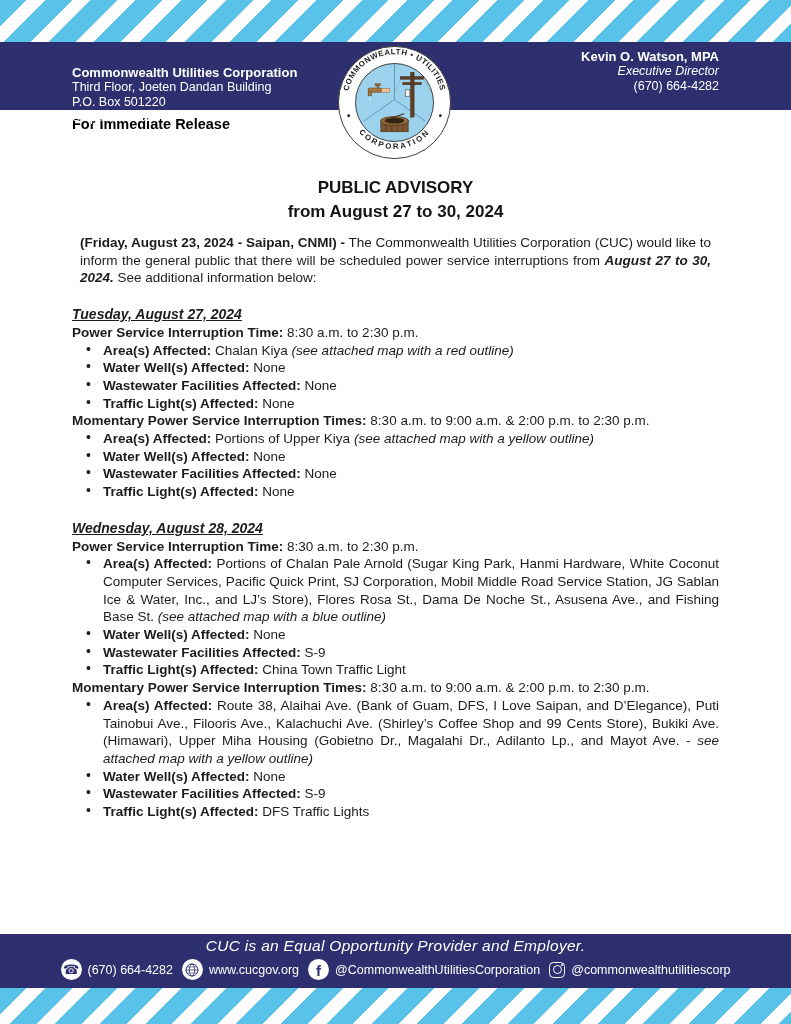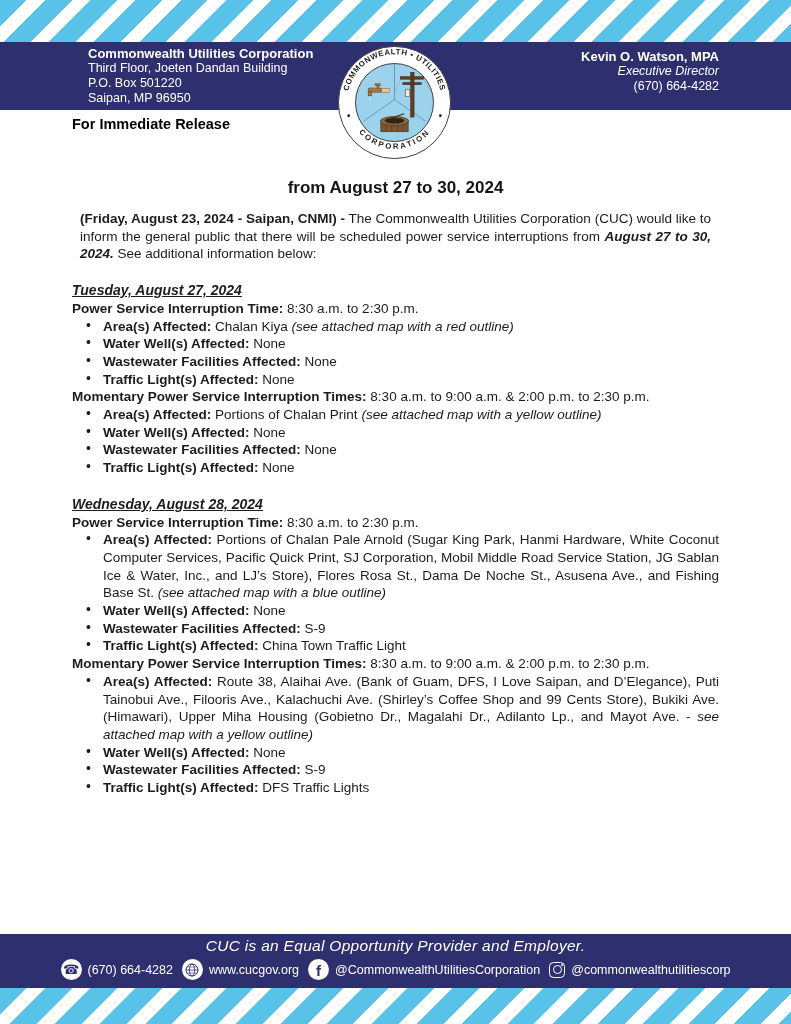--- a/index.html
+++ b/index.html
@@ -10,7 +10,7 @@
   .fstripes{height:36px;background:repeating-linear-gradient(135deg,var(--stripe_blue,#58c2e8) 0 19px,#ffffff 19px 32px);}
   
   .band{position:relative;height:68px;background:var(--navy,#2d2f6f);color:#fff;}
-  .band-left{position:absolute;left:72px;top:4px;font-size:12.5px;line-height:15px;margin-left:16px;}
+  .band-left{position:absolute;left:72px;top:23px;font-size:12.5px;line-height:15px;}
   .org-name{font-weight:bold;font-size:13px;}
   .band-right{position:absolute;right:72px;top:7px;text-align:right;font-size:12.5px;line-height:15px;}
   .director-name{font-weight:bold;font-size:13px;}

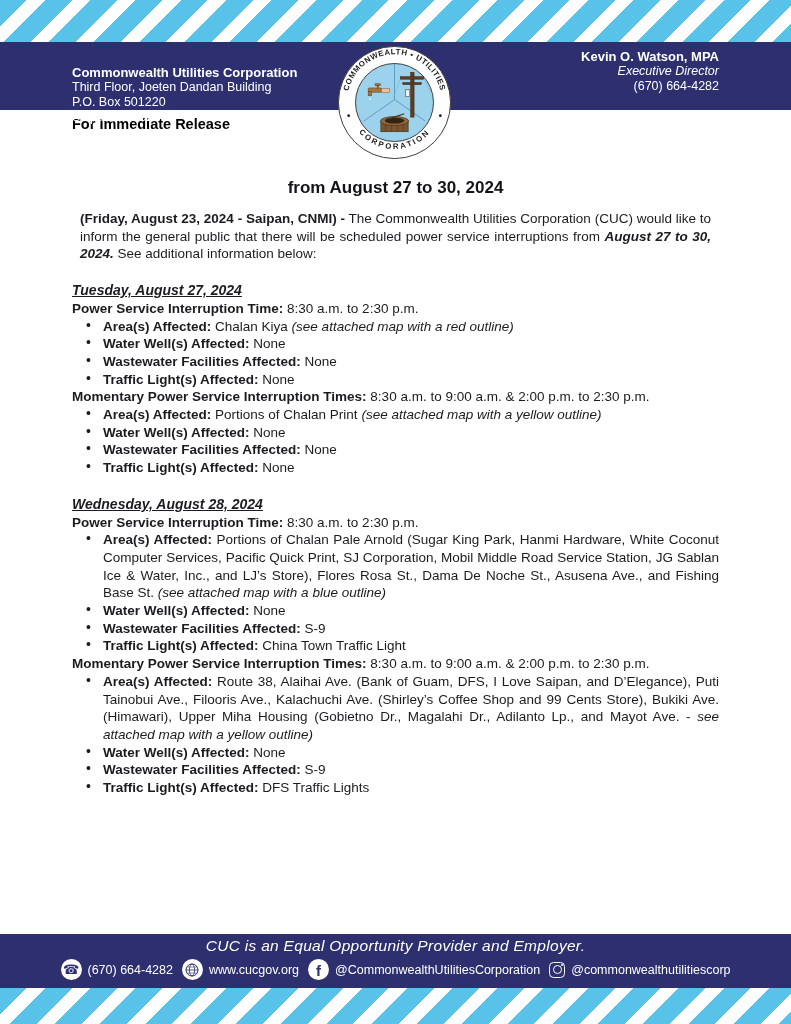--- a/index.html
+++ b/index.html
@@ -117,6 +117,7 @@
   <div class="release">For Immediate Release</div>
 
   <div class="title">
+    <div>PUBLIC ADVISORY</div>
     <div>from August 27 to 30, 2024</div>
   </div>
 

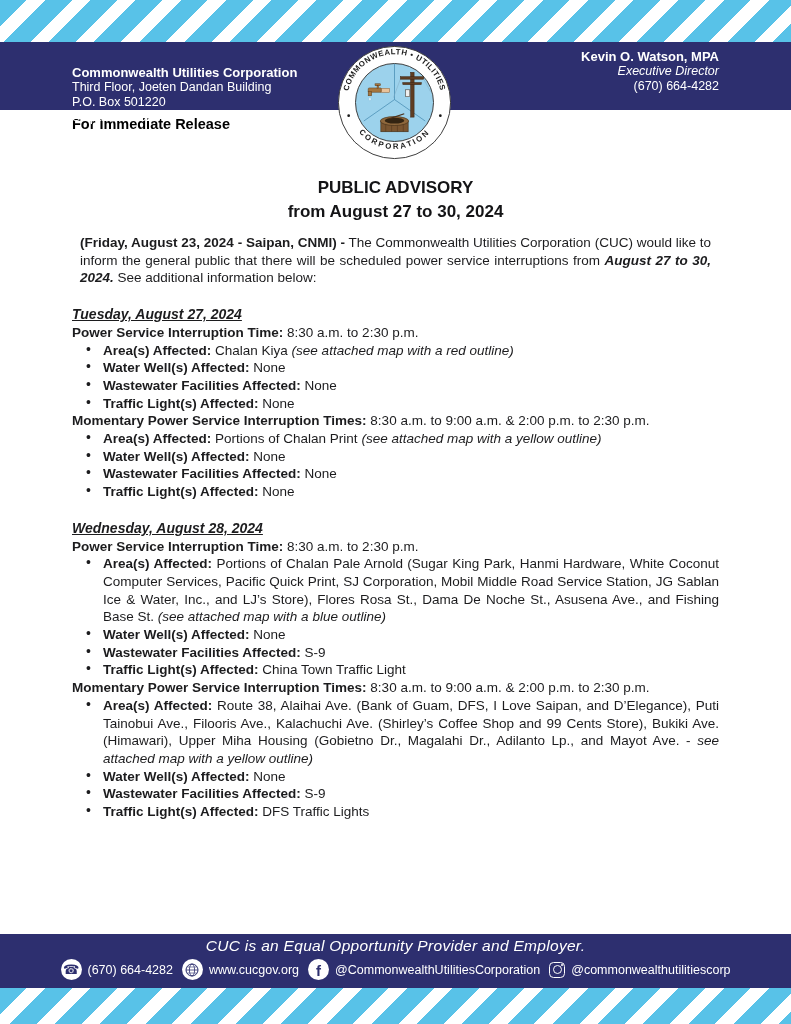--- a/index.html
+++ b/index.html
@@ -136,7 +136,7 @@
 
       <div><span class="lbl">Momentary Power Service Interruption Times:</span> <span>8:30 a.m. to 9:00 a.m. &amp; 2:00 p.m. to 2:30 p.m.</span></div>
 
-      <div class="bullet"><span class="lbl">Area(s) Affected:</span> <span>Portions of Chalan Print</span> <span class="note">(see attached map with a yellow outline)</span></div>
+      <div class="bullet"><span class="lbl">Area(s) Affected:</span> <span>Portions of Upper Kiya</span> <span class="note">(see attached map with a yellow outline)</span></div>
       <div class="bullet"><span class="lbl">Water Well(s) Affected:</span> <span>None</span></div>
       <div class="bullet"><span class="lbl">Wastewater Facilities Affected:</span> <span>None</span></div>
       <div class="bullet"><span class="lbl">Traffic Light(s) Affected:</span> <span>None</span></div>

